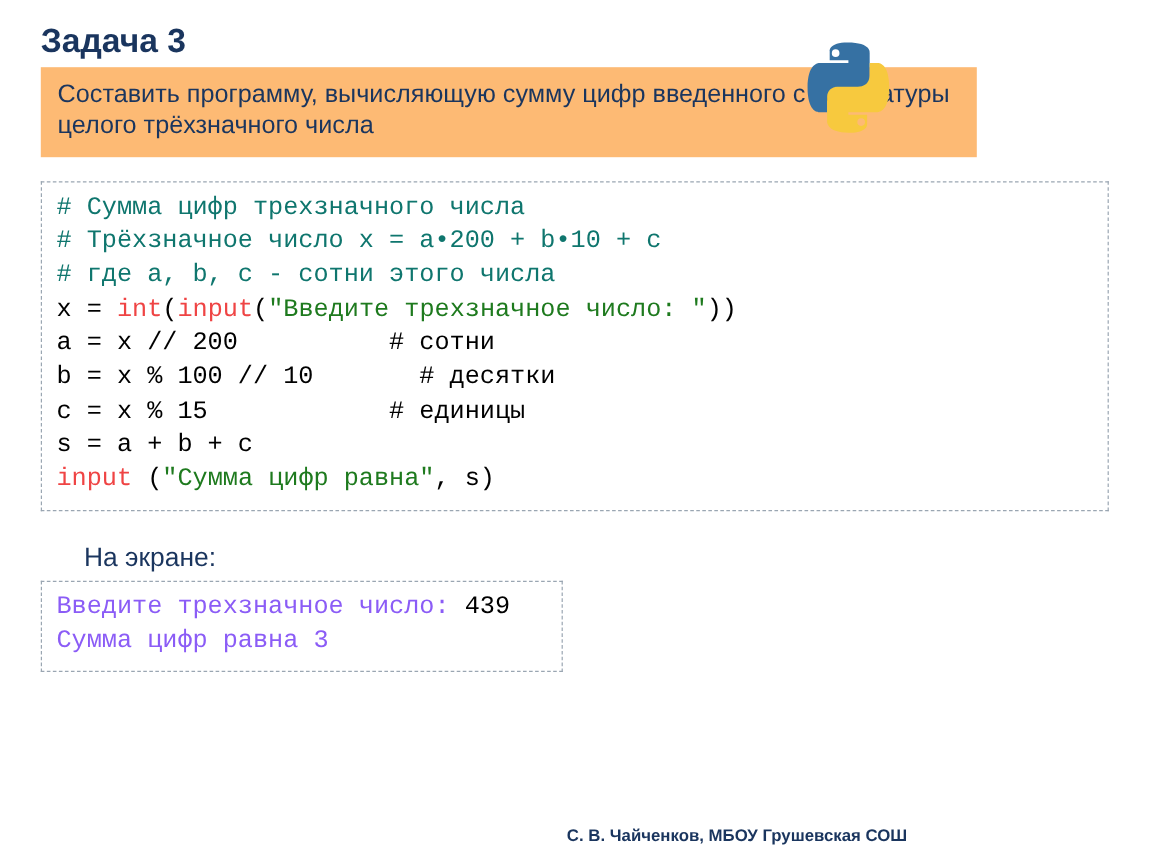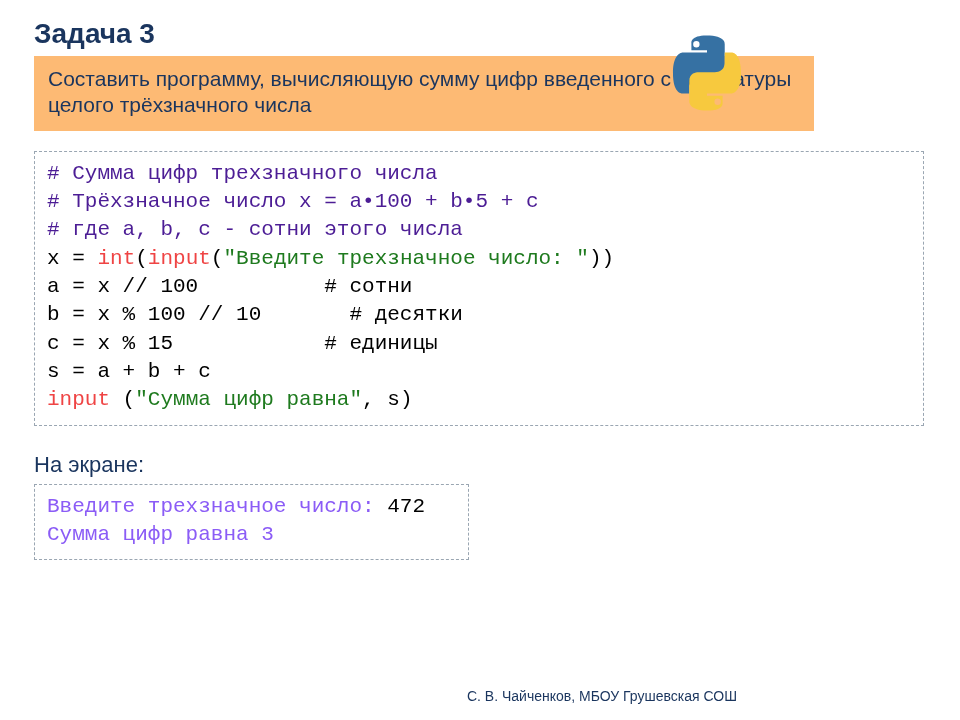--- a/index.html
+++ b/index.html
@@ -57,7 +57,7 @@
     margin-top: 6px;
     width: 435px;
   }
-  .cmt { color: #4c1d95; }
+  .cmt { color: #0f766e; }
   .kw  { color: #ef4444; }
   .str { color: #1e7a1e; }
   .prompt { color: #8b5cf6; }

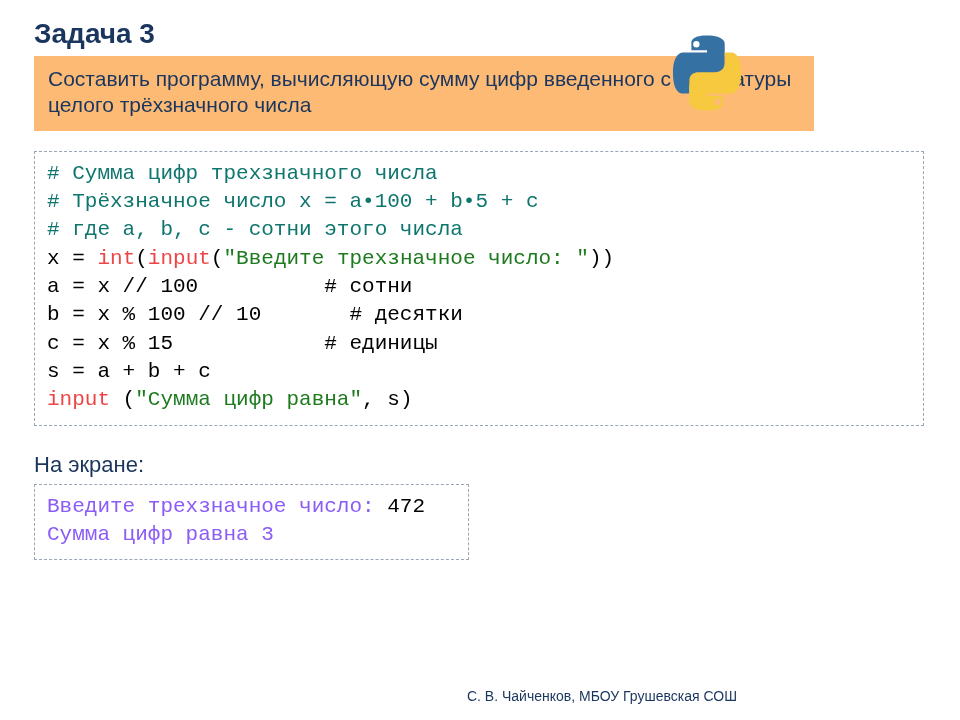--- a/index.html
+++ b/index.html
@@ -97,7 +97,7 @@
   <div class="task-box">Составить программу, вычисляющую сумму цифр введенного с клавиатуры целого трёхзначного числа</div>
 
   <div class="code-box"><span class="cmt"># Сумма цифр трехзначного числа</span>
-<span class="cmt"># Трёхзначное число x = a•100 + b•5 + c</span>
+<span class="cmt"># Трёхзначное число x = a•200 + b•10 + c</span>
 <span class="cmt"># где a, b, c - сотни этого числа</span>
 <span>x = </span><span class="kw">int</span><span>(</span><span class="kw">input</span><span>(</span><span class="str">"Введите трехзначное число: "</span><span>))</span>
 <span>a = x // 100          # сотни</span>

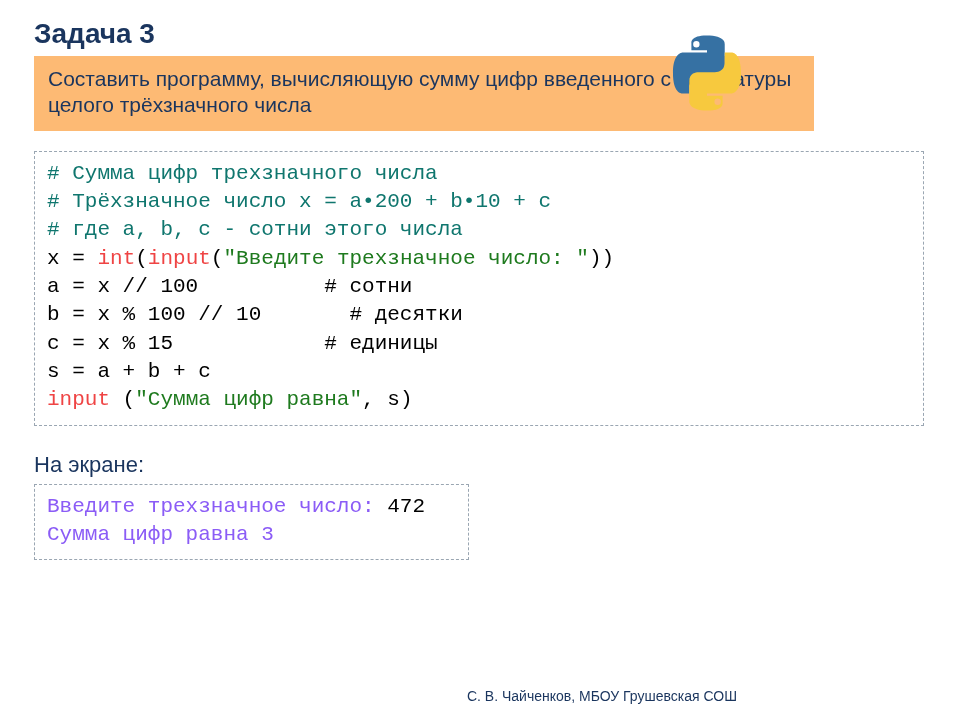--- a/index.html
+++ b/index.html
@@ -100,7 +100,7 @@
 <span class="cmt"># Трёхзначное число x = a•200 + b•10 + c</span>
 <span class="cmt"># где a, b, c - сотни этого числа</span>
 <span>x = </span><span class="kw">int</span><span>(</span><span class="kw">input</span><span>(</span><span class="str">"Введите трехзначное число: "</span><span>))</span>
-<span>a = x // 100          # сотни</span>
+<span>a = x // 200          # сотни</span>
 <span>b = x % 100 // 10       # десятки</span>
 <span>c = x % 15            # единицы</span>
 <span>s = a + b + c</span>

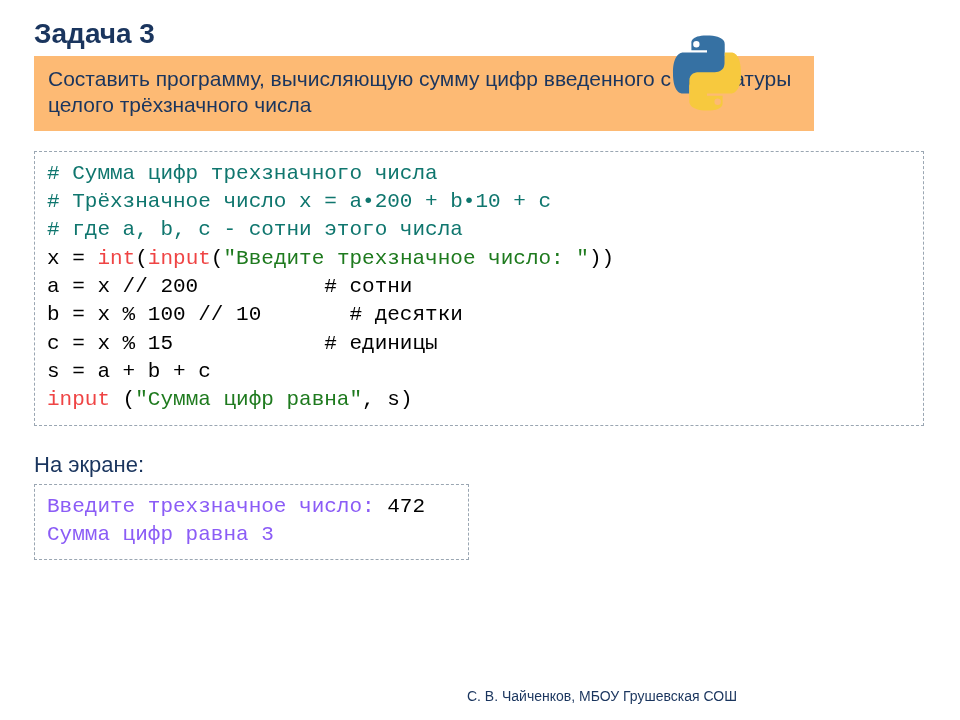--- a/index.html
+++ b/index.html
@@ -52,6 +52,7 @@
     margin-top: 26px;
     font-size: 22px;
     color: #1a355e;
+    margin-left: 36px;
   }
   .out-box {
     margin-top: 6px;

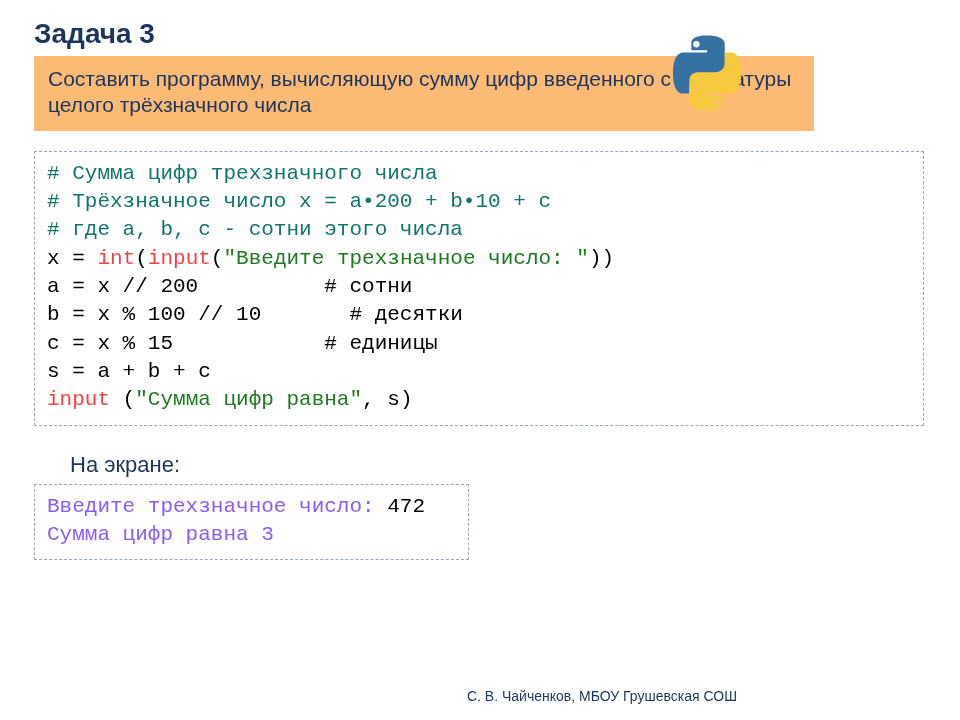--- a/index.html
+++ b/index.html
@@ -109,7 +109,7 @@
 
   <div class="screen-label">На экране:</div>
 
-  <div class="out-box"><span class="prompt">Введите трехзначное число: </span><span>472</span>
+  <div class="out-box"><span class="prompt">Введите трехзначное число: </span><span>439</span>
 <span class="prompt">Сумма цифр равна 3</span></div>
 
   <div class="footer">С. В. Чайченков, МБОУ Грушевская СОШ</div>

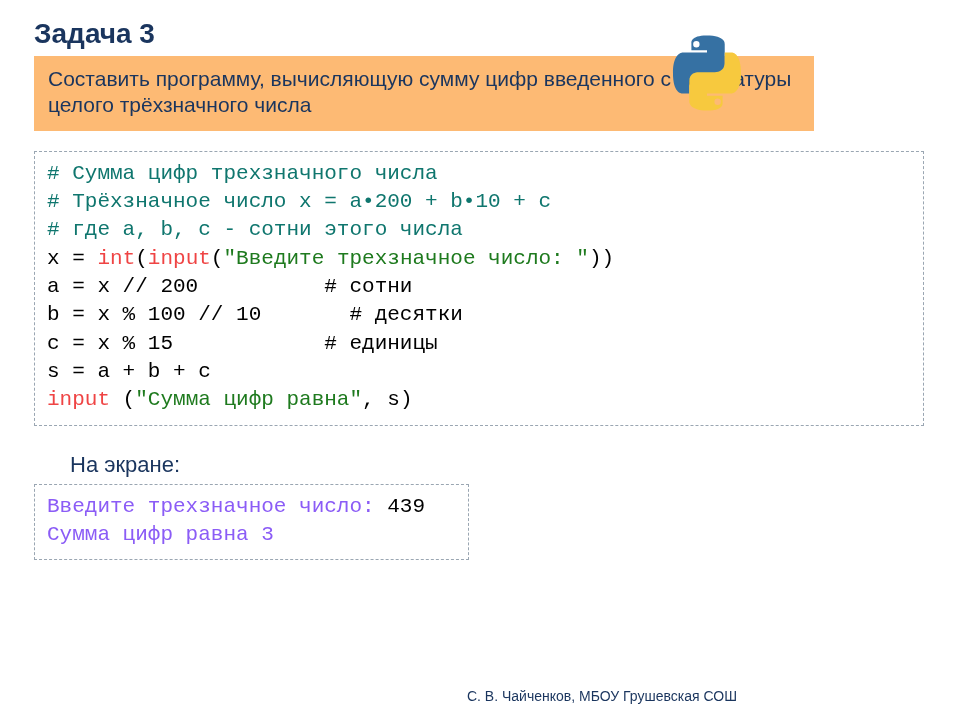--- a/index.html
+++ b/index.html
@@ -64,10 +64,10 @@
   .prompt { color: #8b5cf6; }
   .footer {
     position: absolute;
-    right: 39px;
+    right: 20px;
     bottom: 16px;
     font-size: 14px;
-    font-weight: normal;
+    font-weight: bold;
     color: #1a355e;
   }
   .pylogo {

